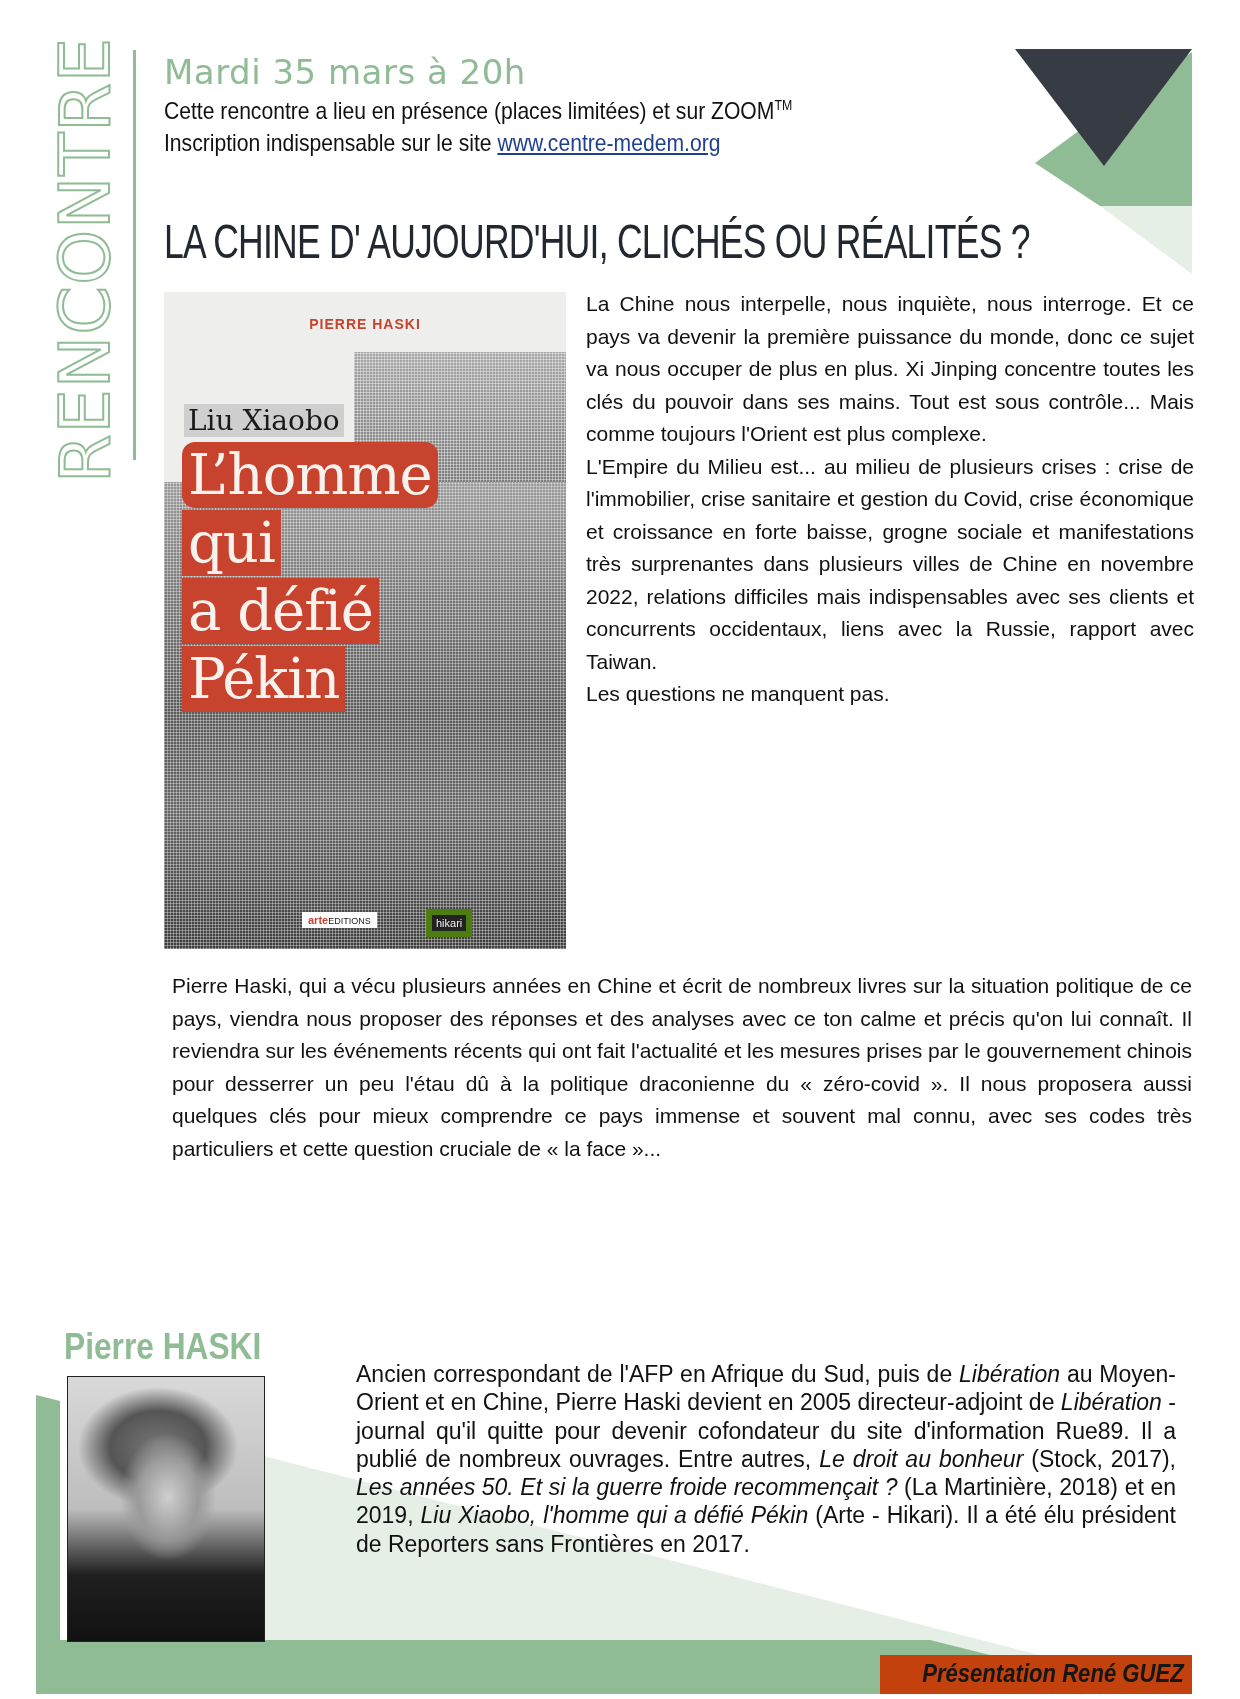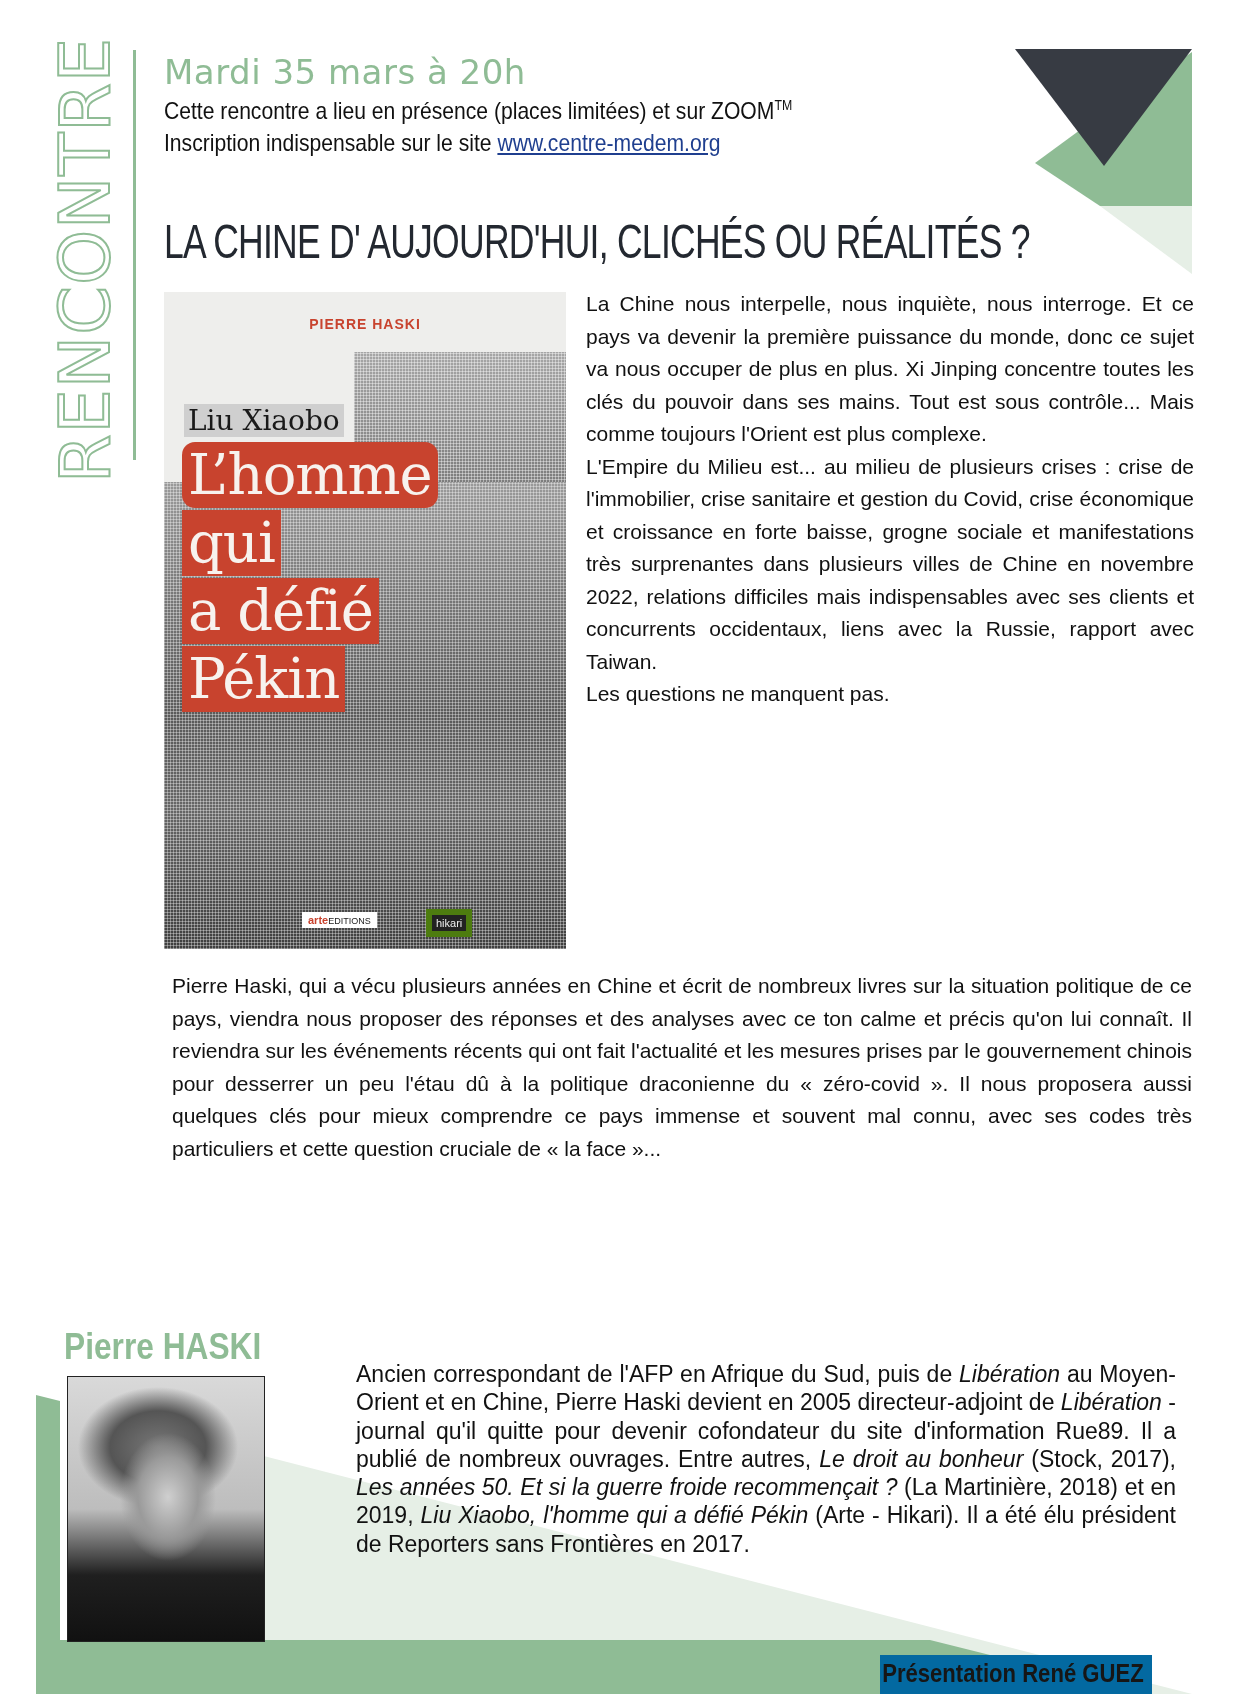--- a/index.html
+++ b/index.html
@@ -68,7 +68,7 @@
   #bio p { margin: 16px; }
   #bio i { font-style: italic; }
 
-  #presenter { left: 880px; top: 1655px; width: 272px; height: 39px; background: #0369a1; }
+  #presenter { left: 880px; top: 1655px; width: 312px; height: 39px; background: #c2410c; font-style: italic; }
   #presenter span { position: absolute; right: 8px; top: 3px; font-family: "Liberation Sans", sans-serif; font-weight: bold; font-size: 26px; color: #161616; transform: scaleX(0.85); transform-origin: right top; white-space: nowrap; }
 </style>
 </head>

